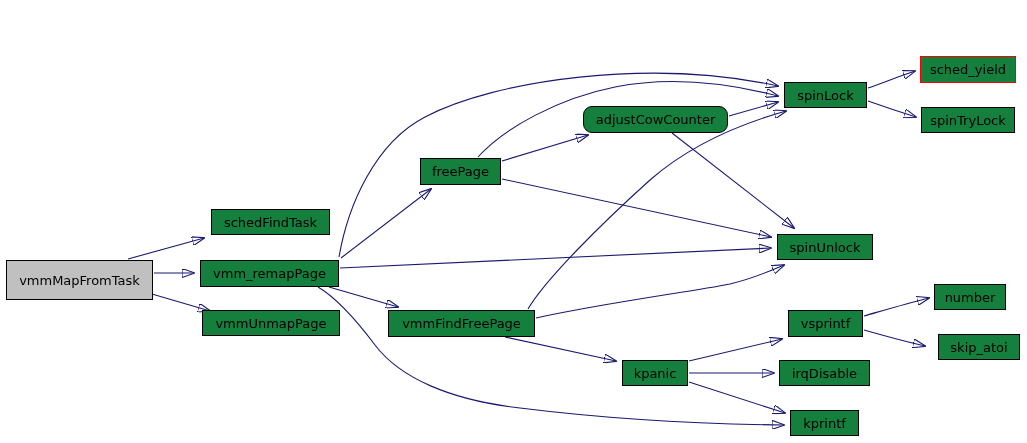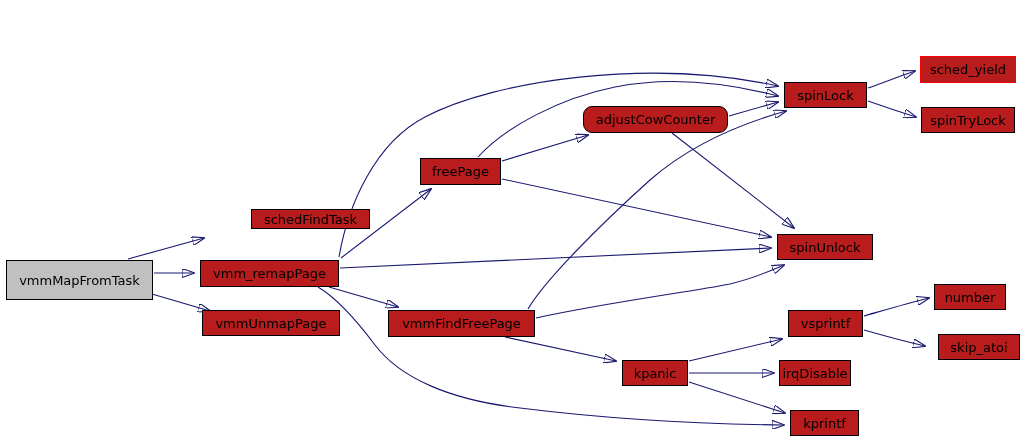--- a/index.html
+++ b/index.html
@@ -26,7 +26,7 @@
     position: absolute;
     box-sizing: border-box;
     border: 1px solid #000000;
-    background: #b91c1c;
+    background: #15803d;
     color: #000000;
     font-size: 13px;
     line-height: 1;

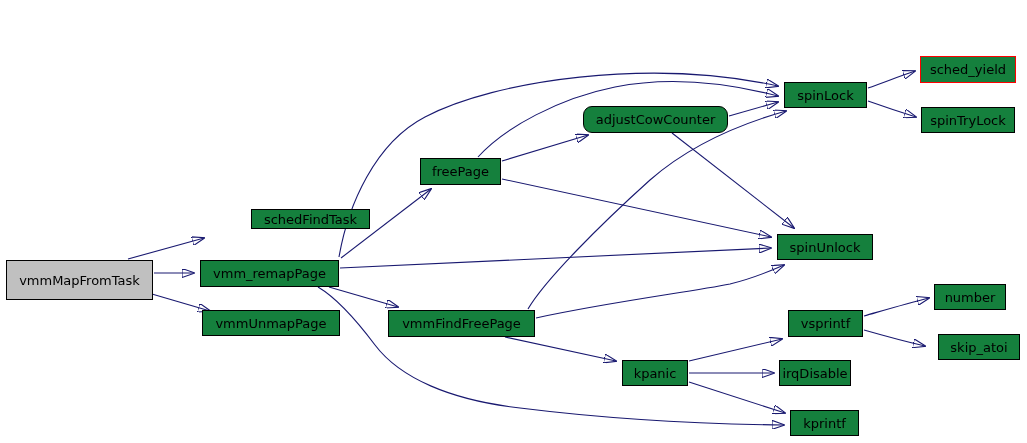--- a/index.html
+++ b/index.html
@@ -77,7 +77,7 @@
 
   <div class="node focus" style="left:6px; top:260px; width:147px; height:40px;">vmmMapFromTask</div>
 
-  <div class="node" style="left:211px; top:209px; width:119px; height:20px;margin-left:40px;">schedFindTask</div>
+  <div class="node" style="left:211px; top:209px; width:119px; height:26px;">schedFindTask</div>
 
   <div class="node" style="left:200px; top:260px; width:139px; height:27px;">vmm_remapPage</div>
 

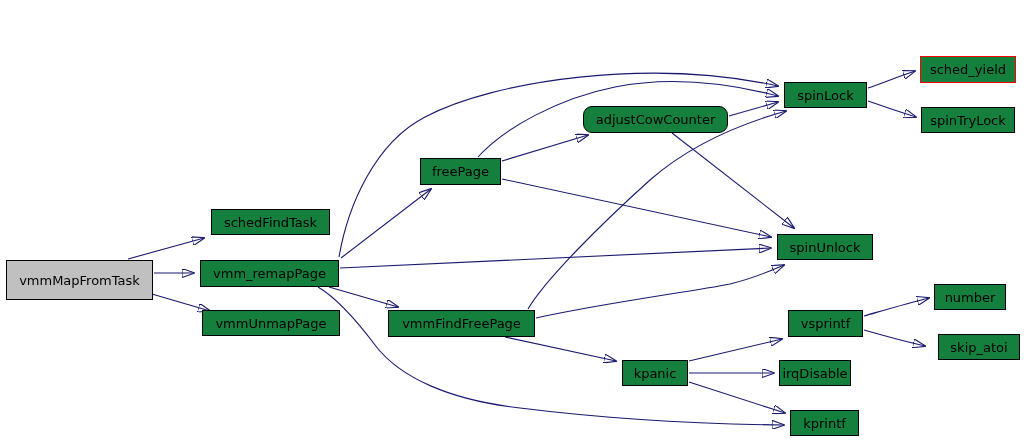--- a/index.html
+++ b/index.html
@@ -105,7 +105,7 @@
 
   <div class="node" style="left:938px; top:334px; width:82px; height:26px;">skip_atoi</div>
 
-  <div class="node" style="left:779px; top:360px; width:72px; height:26px;">irqDisable</div>
+  <div class="node" style="left:779px; top:360px; width:91px; height:26px;">irqDisable</div>
 
   <div class="node" style="left:790px; top:410px; width:69px; height:26px;">kprintf</div>
 

